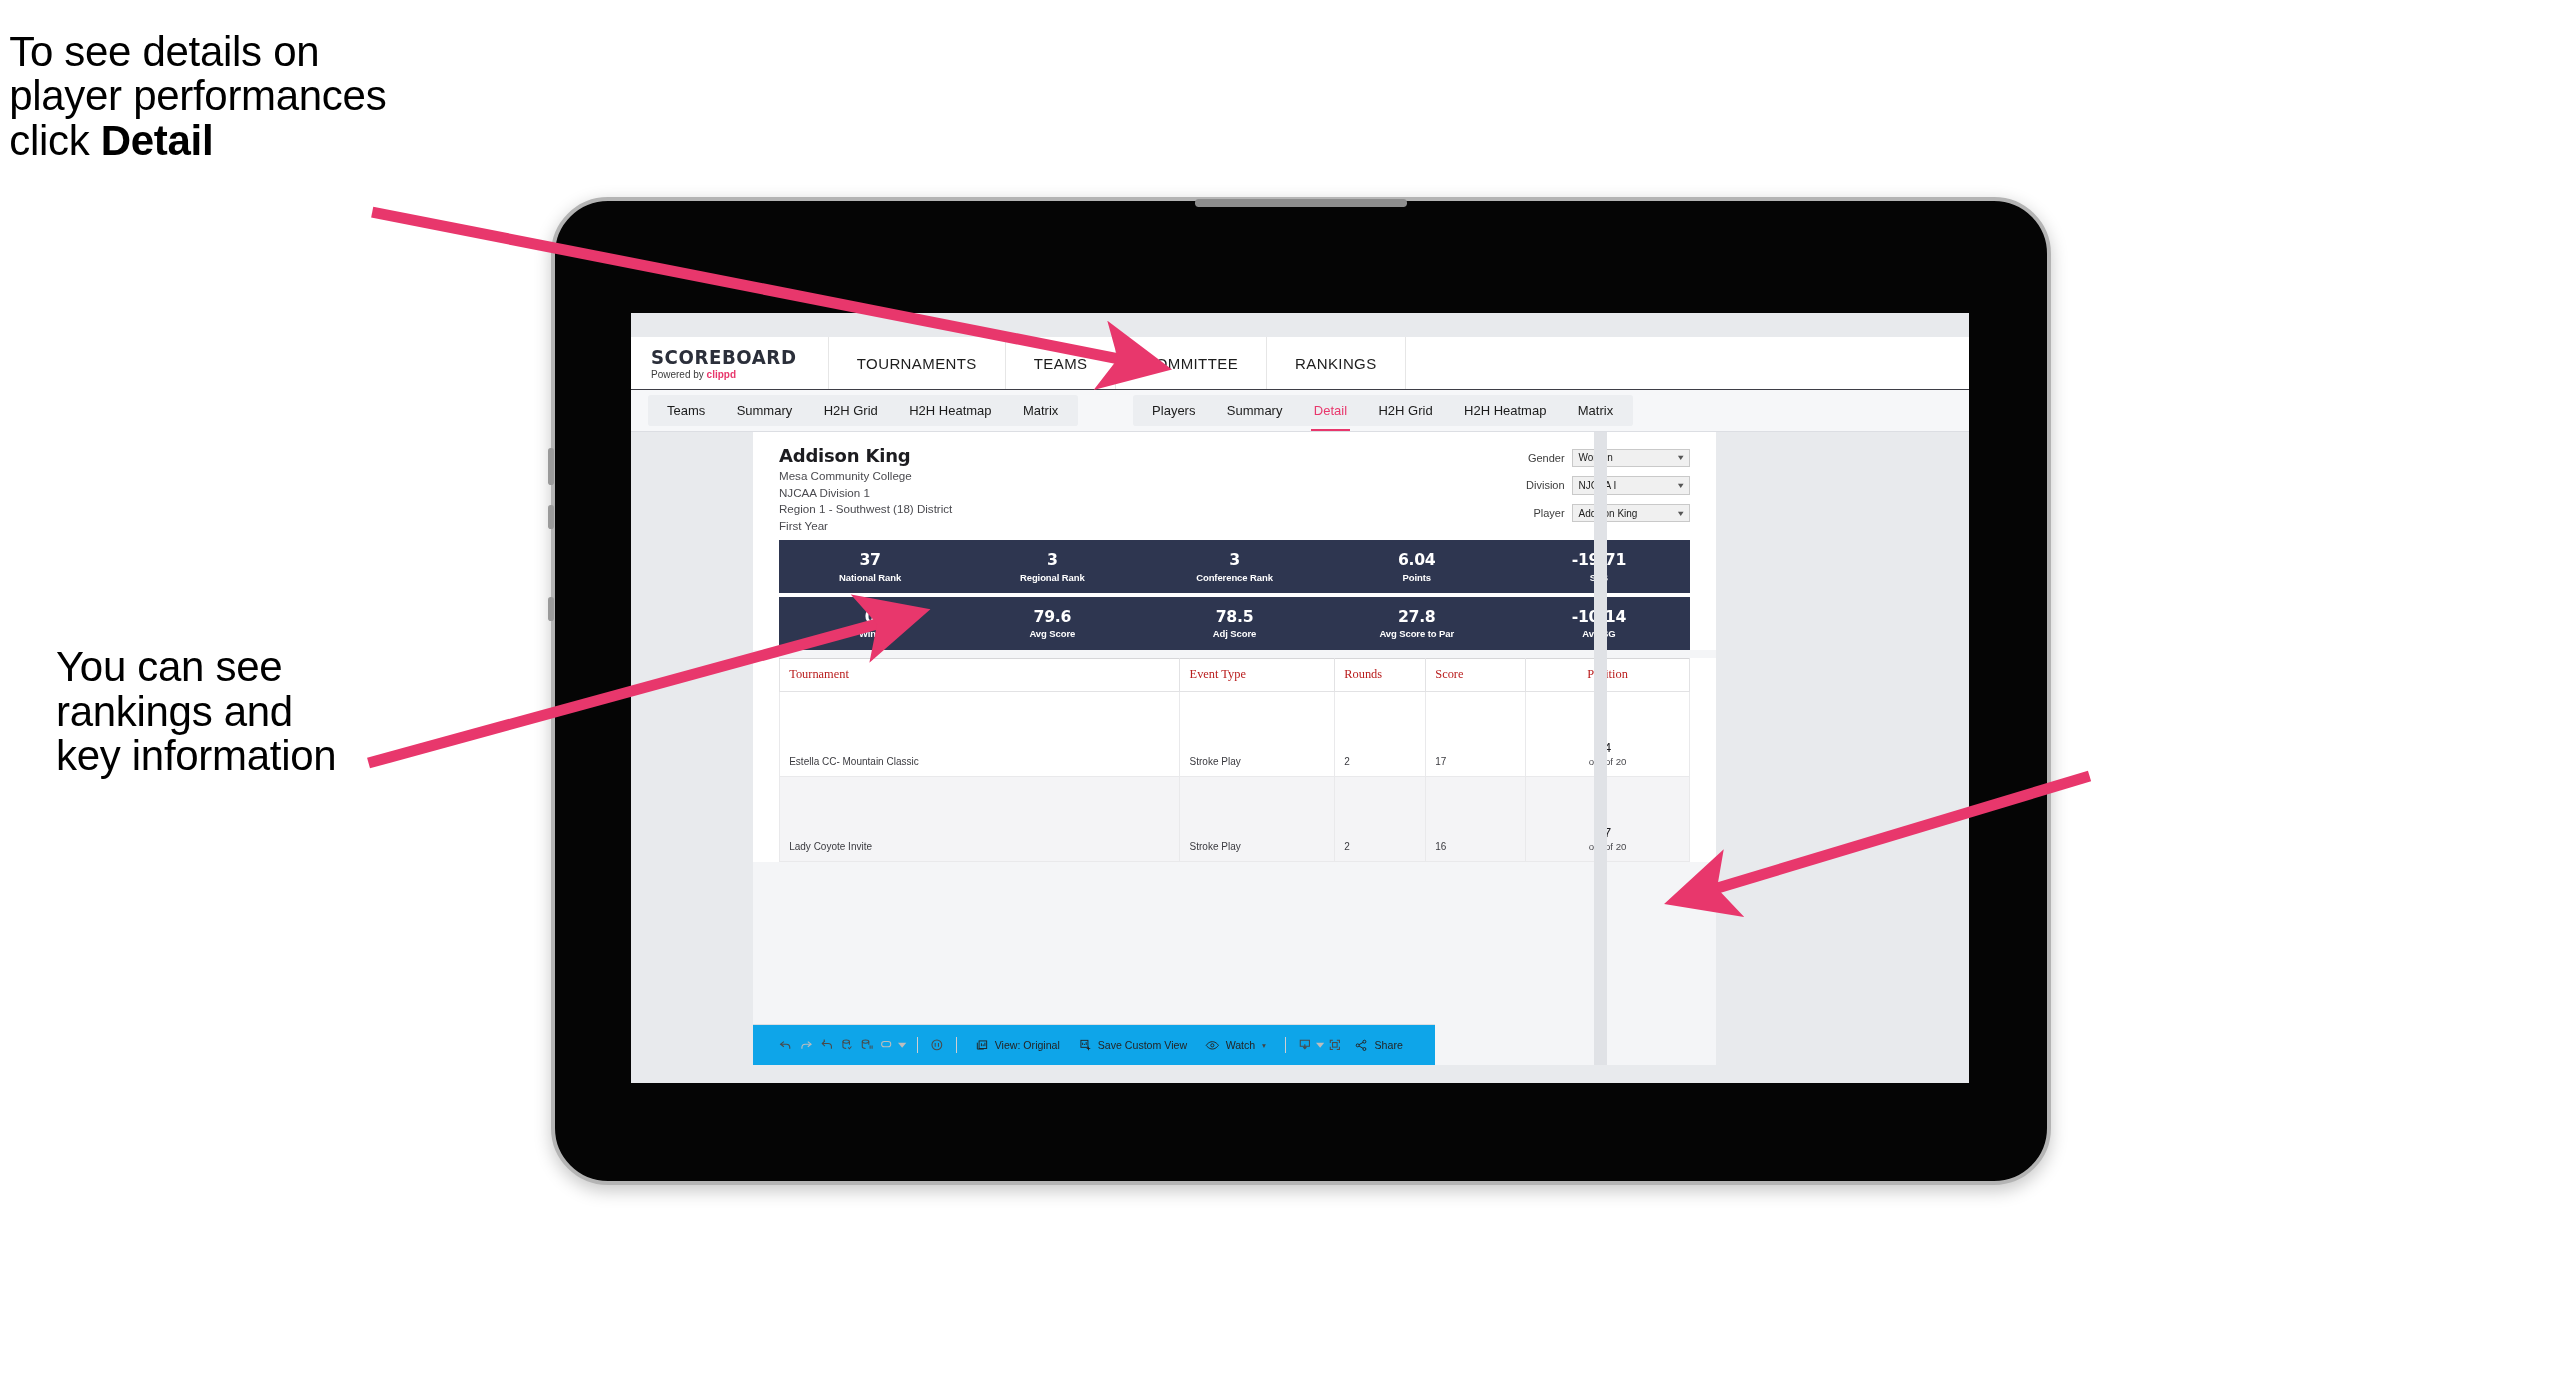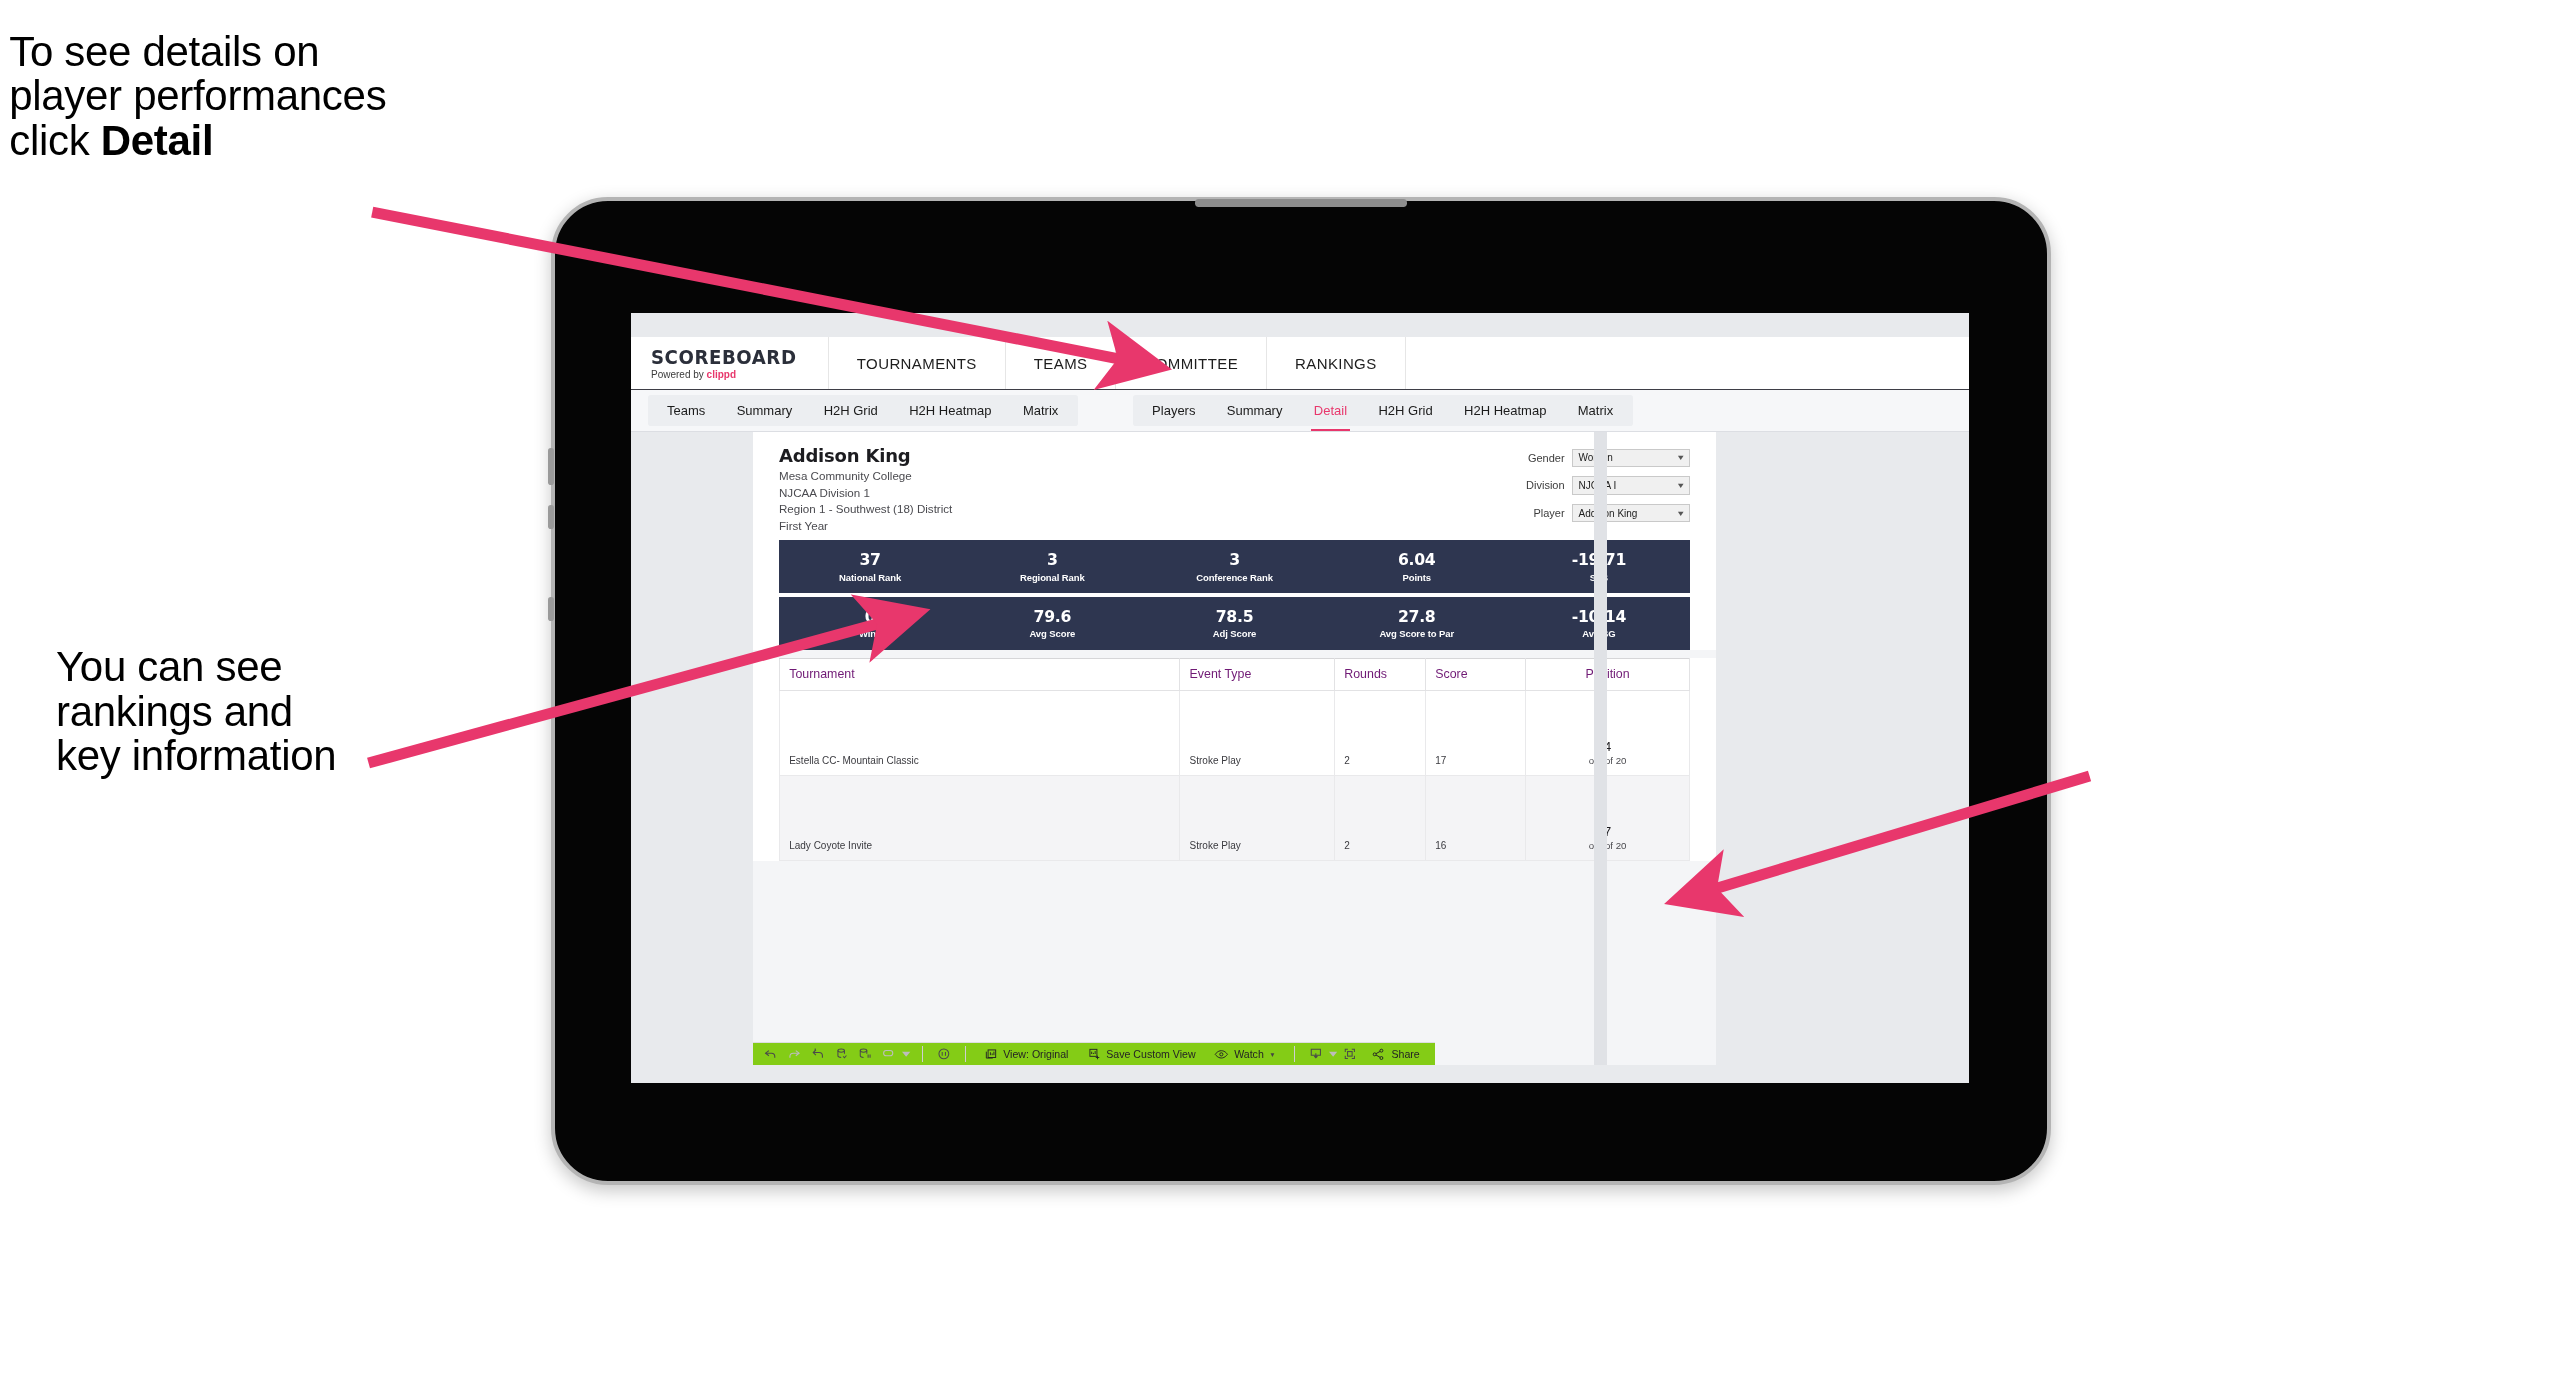--- a/index.html
+++ b/index.html
@@ -145,9 +145,10 @@
   .tblwrap{ background:#fff; padding:0 26px 0 26px; }
   table.evt{ width:100%; border-collapse:collapse; table-layout:fixed; }
   table.evt th{
-    text-align:left; font-weight:400; font-size:12.4px; color:#701a75;
+    text-align:left; font-weight:400; font-size:12.4px; color:#b91c1c;
     padding:8.3px 9.2px; border:0.9px solid #e2e2e4; border-top:0.9px solid #d6d6d8;
     background:#fff;
+    font-family:Liberation Serif, serif;
   }
   table.evt th.ctr{ text-align:center; }
   table.evt td{

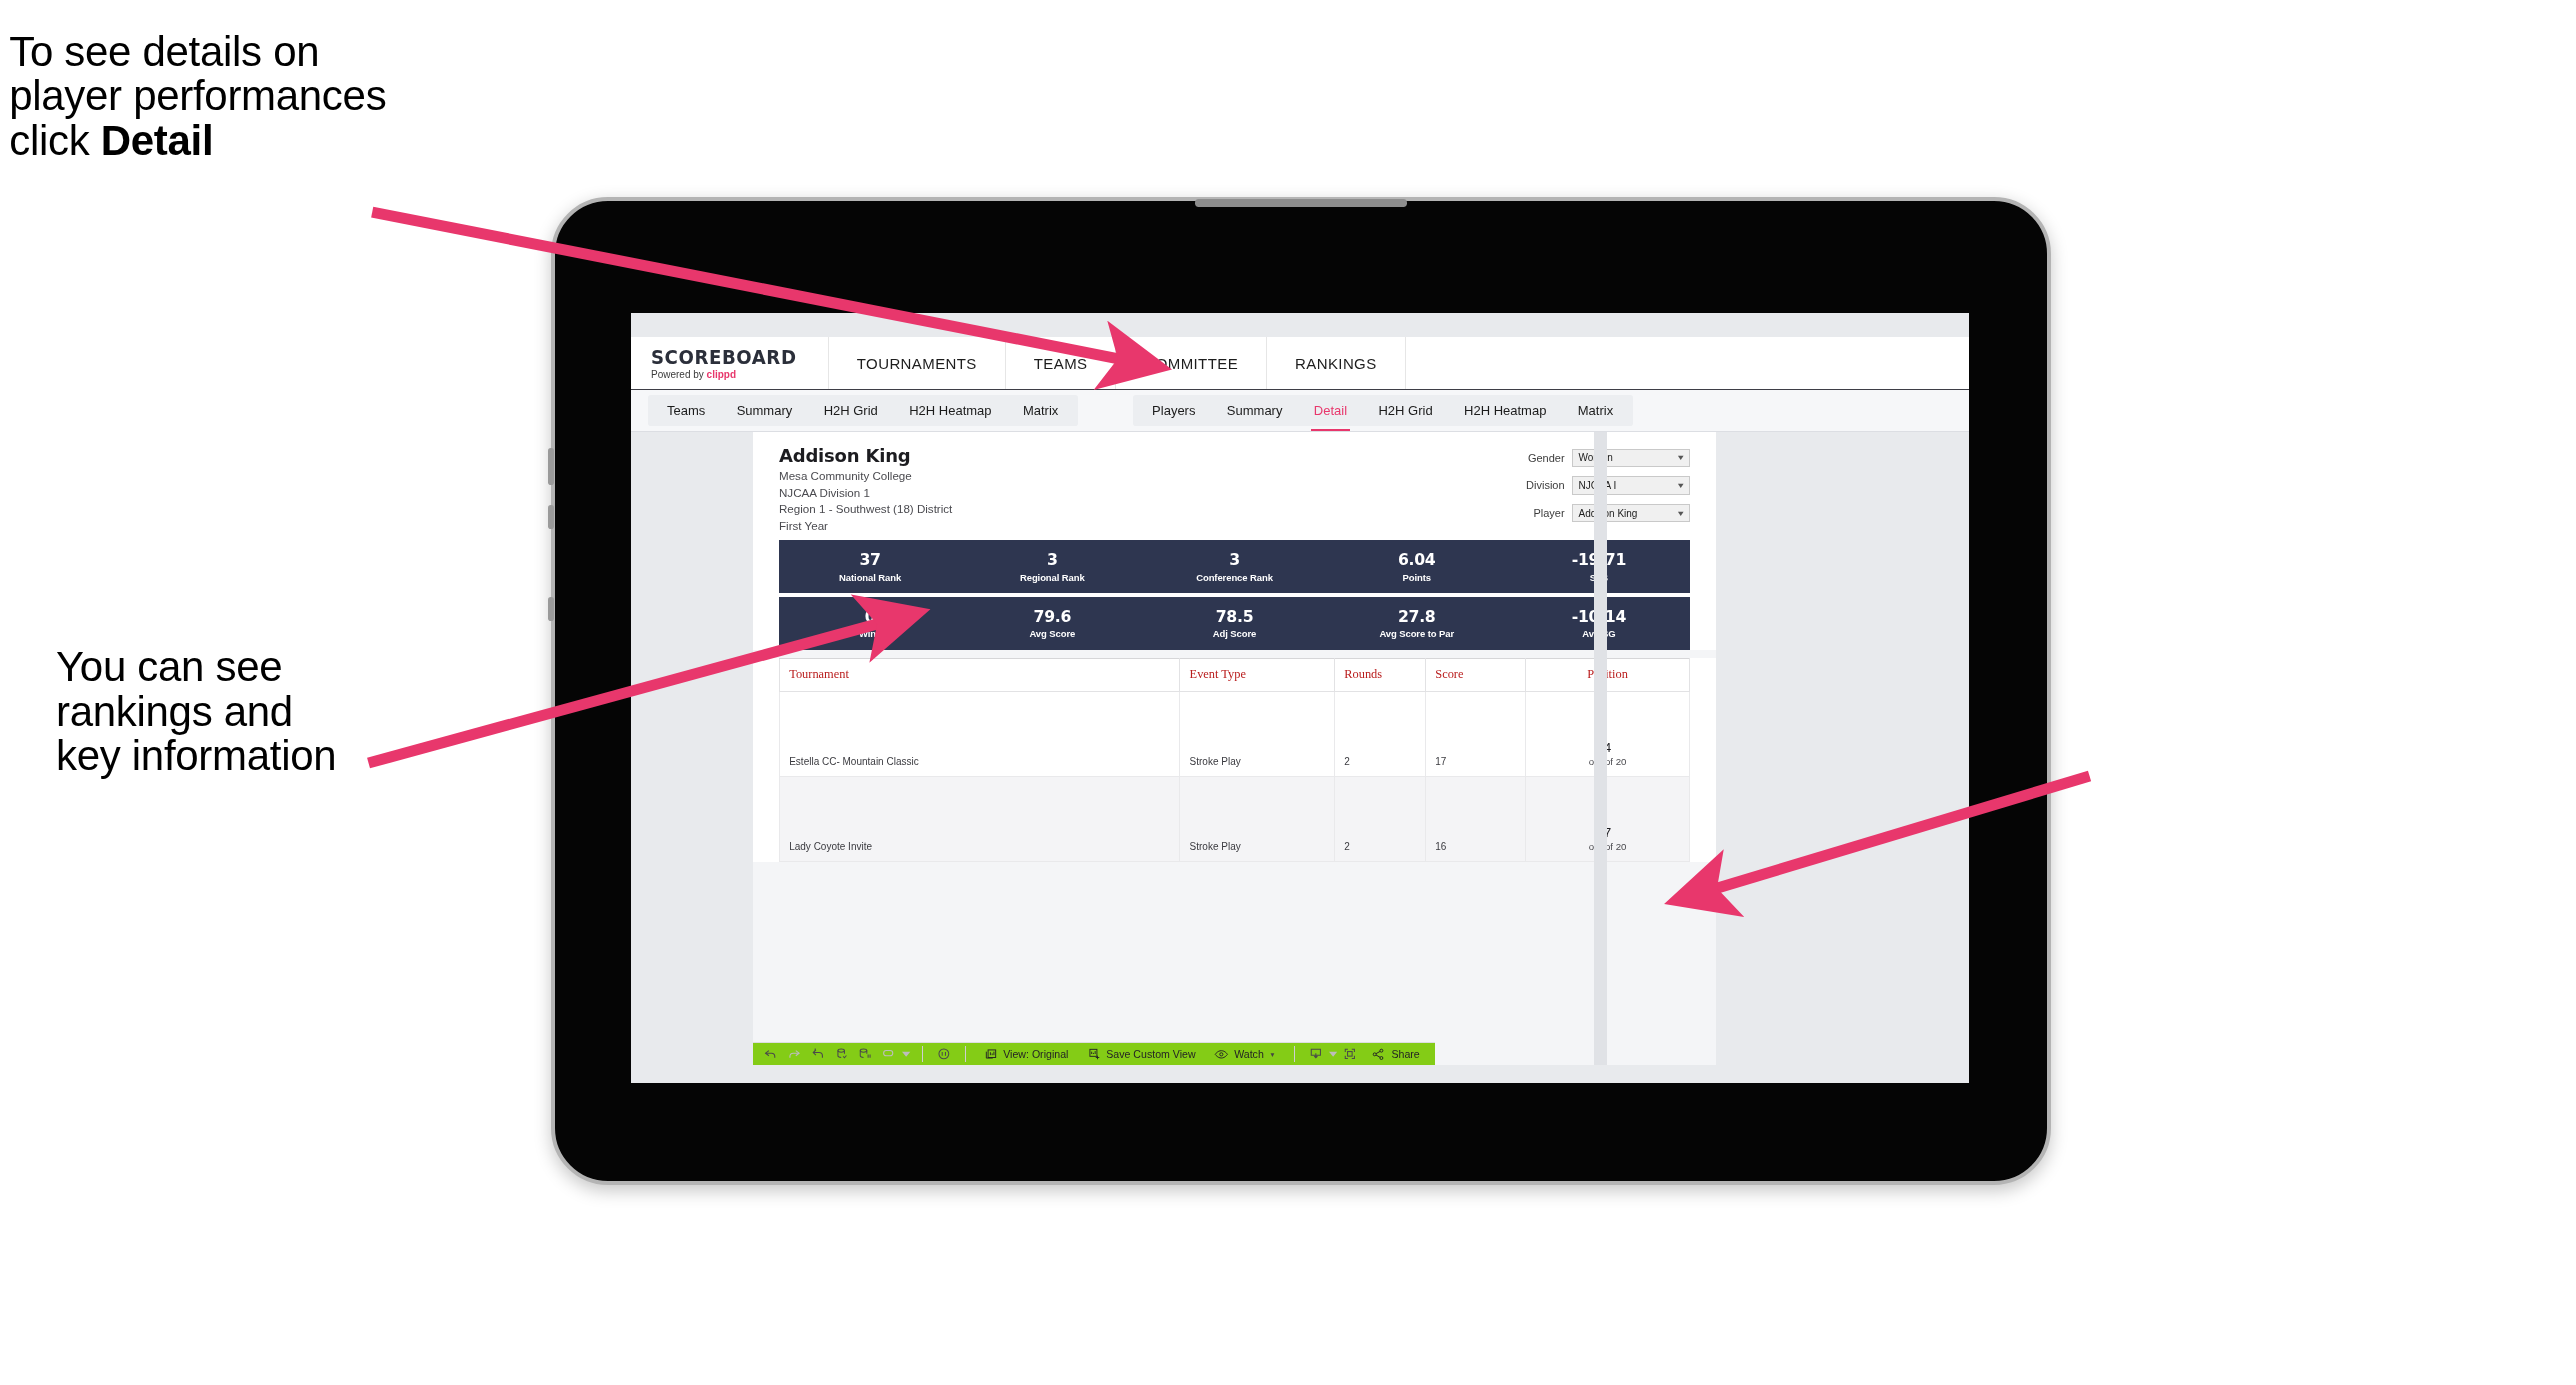--- a/index.html
+++ b/index.html
@@ -168,9 +168,9 @@
 
   
   #toolbar{
-    position:absolute; left:122px; bottom:0; width:682px; height:23px;
-    background:#84cc16; border-top:0.9px solid #dcdee1;
-    display:flex; align-items:center; padding:0 6px; gap:0;
+    position:absolute; left:122px; bottom:0; width:682px; height:41px;
+    background:#0ea5e9; border-top:0.9px solid #dcdee1;
+    display:flex; align-items:center; padding:0 23px; gap:0;
   }
   .tbtn{
     width:31px; height:31px; display:flex; align-items:center; justify-content:center;

